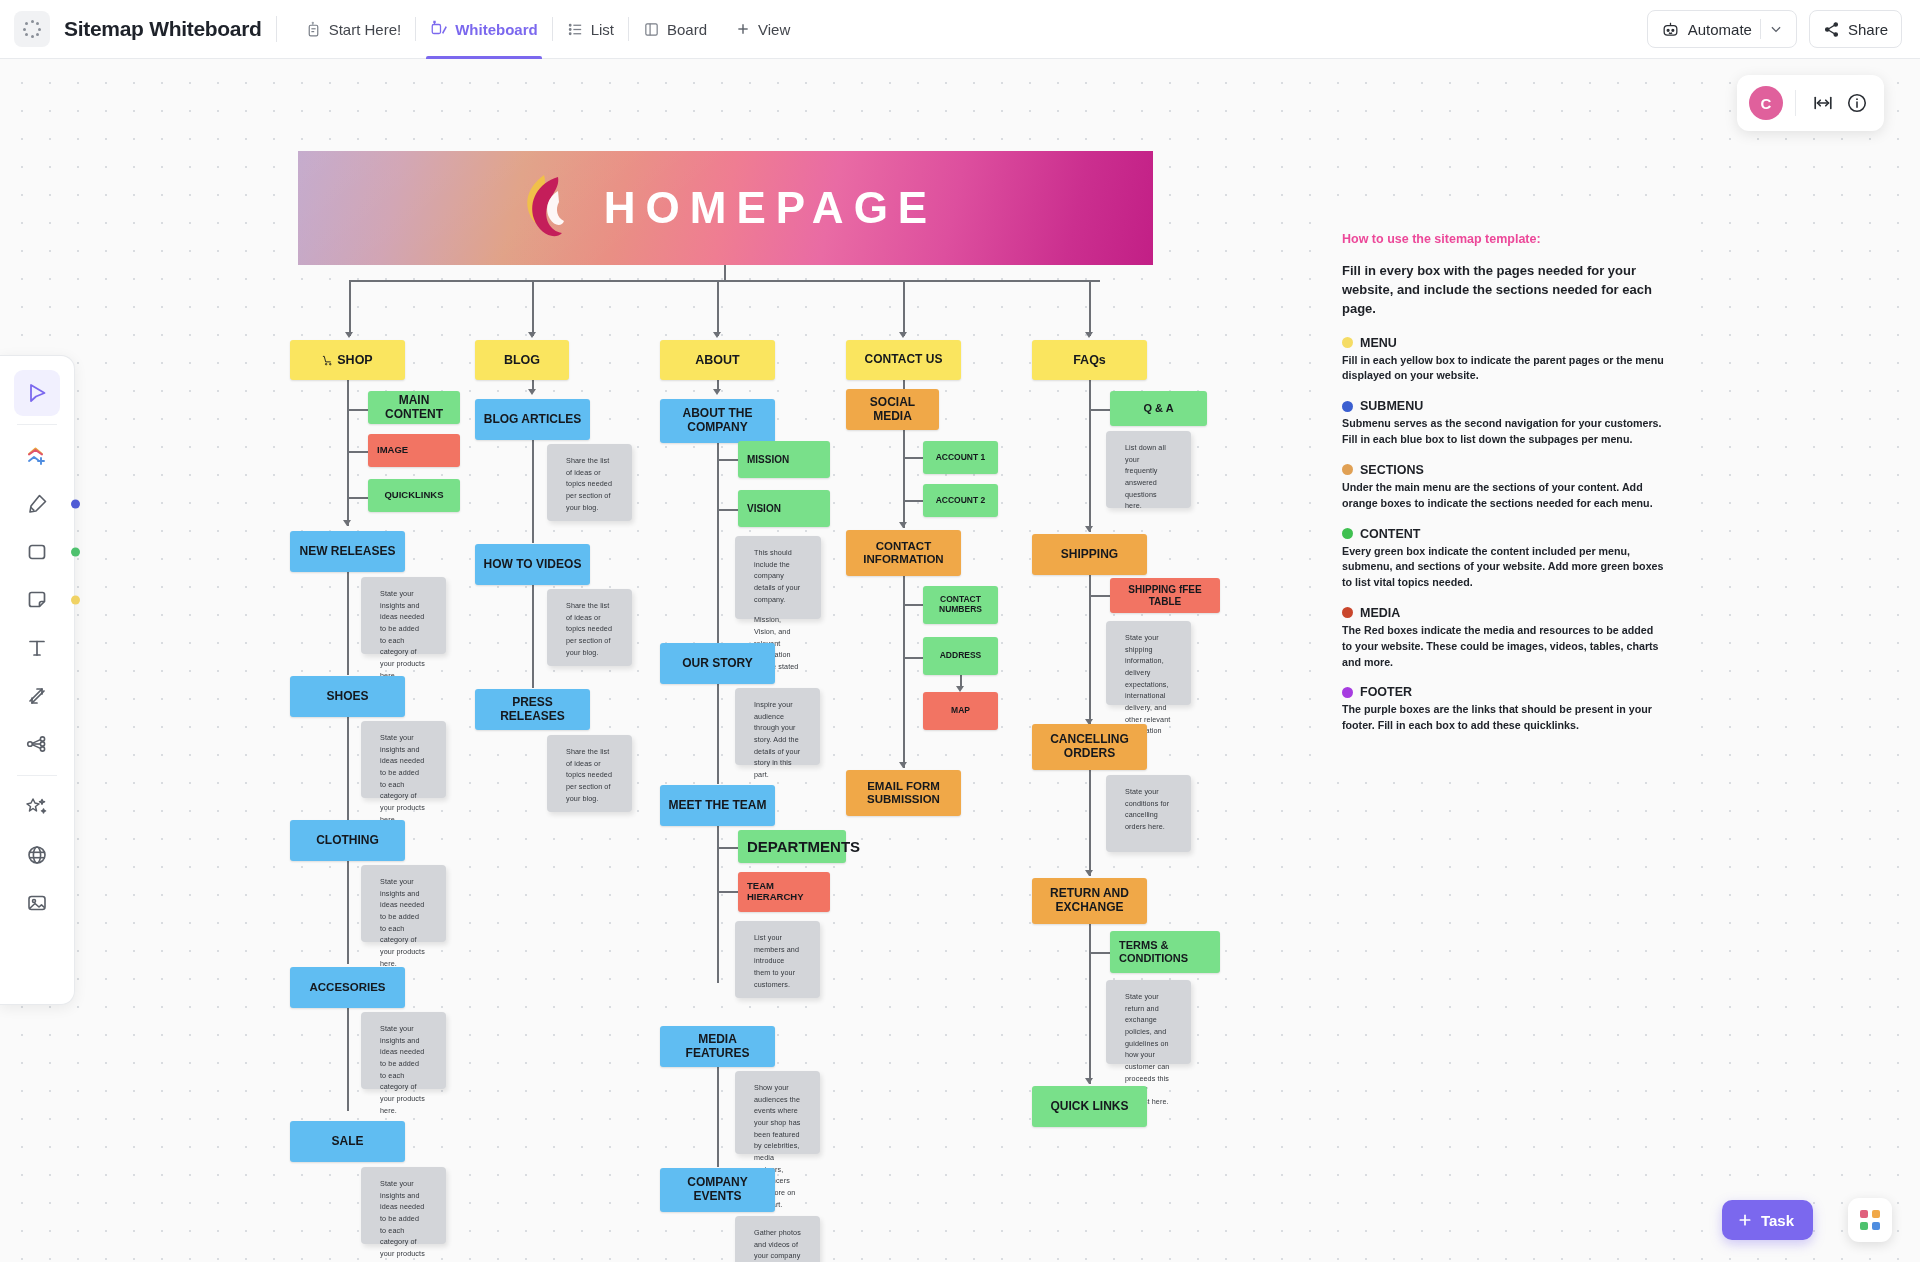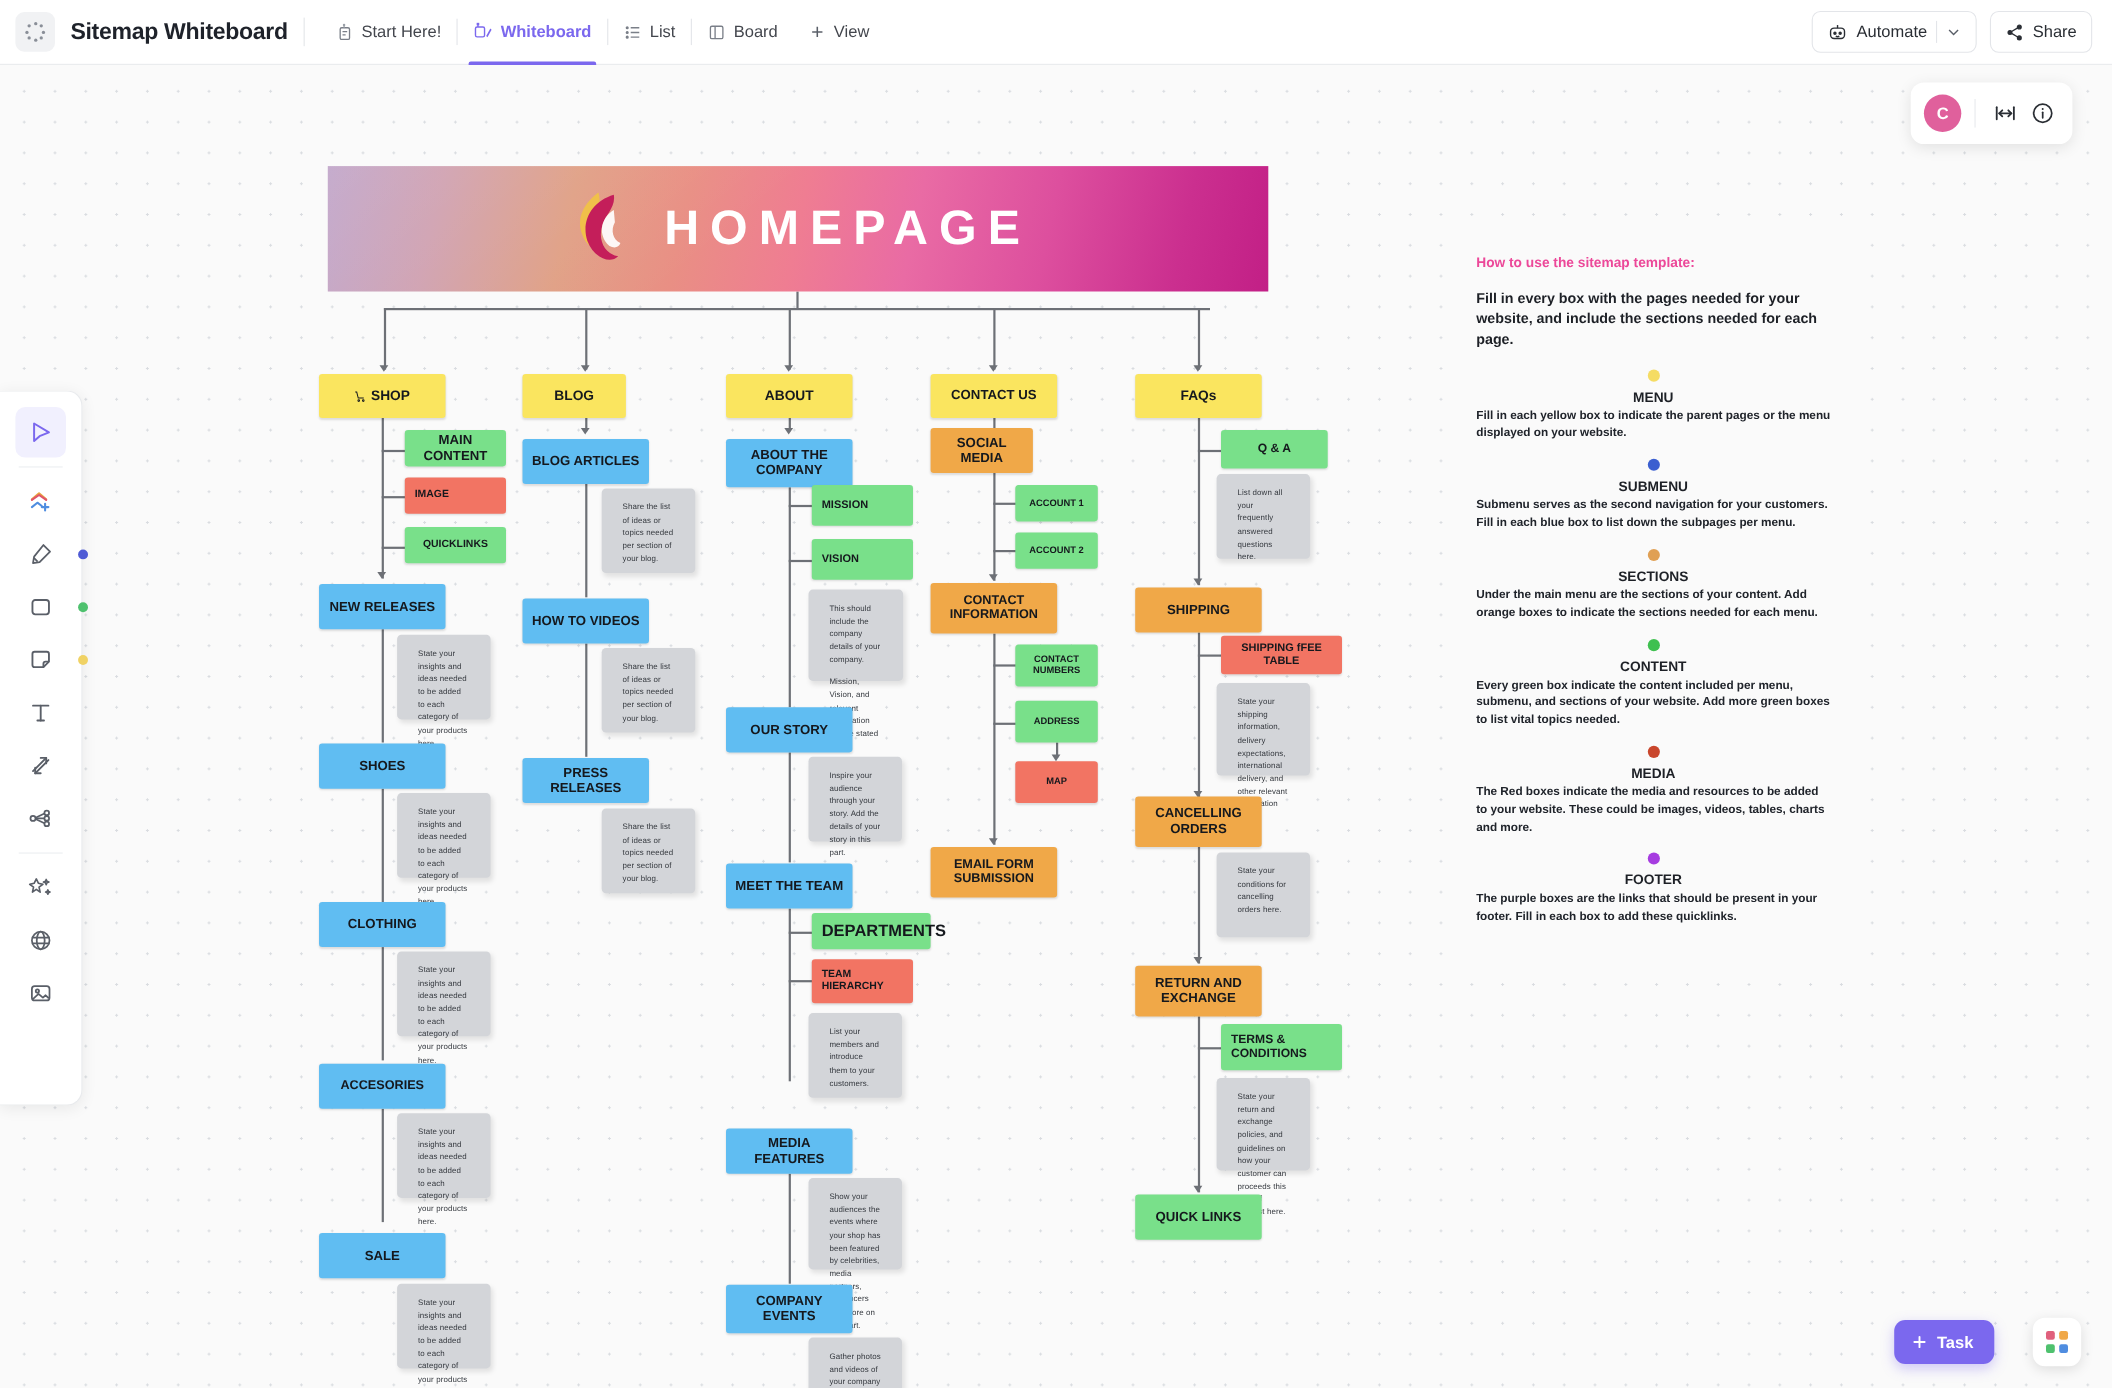--- a/index.html
+++ b/index.html
@@ -166,7 +166,7 @@
   #legend-title { color: #ec4899; font-weight: bold; font-size: 12.5px; margin-bottom: 16px; }
   #legend-intro { font-size: 13px; line-height: 1.45; font-weight: bold; color: #1d2026; margin-bottom: 17px; }
   .lg-item { margin-bottom: 15px; }
-  .lg-head { display: flex; align-items: center; gap: 7px; margin-bottom: 3px; flex-direction: column; }
+  .lg-head { display: flex; align-items: center; gap: 7px; margin-bottom: 3px; }
   .lg-dot { width: 11px; height: 11px; border-radius: 50%; display:block; }
   .lg-name { font-size: 12.5px; font-weight: bold; color: #1d2026; }
   .lg-desc { font-size: 10.7px; line-height: 1.48; color: #20242b; font-weight: 600; }

